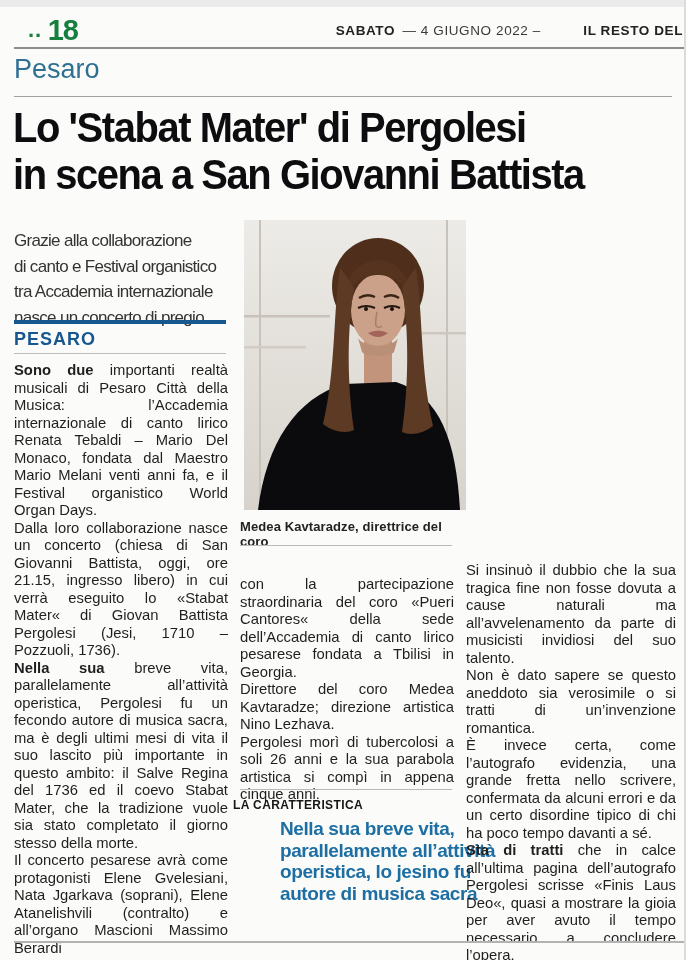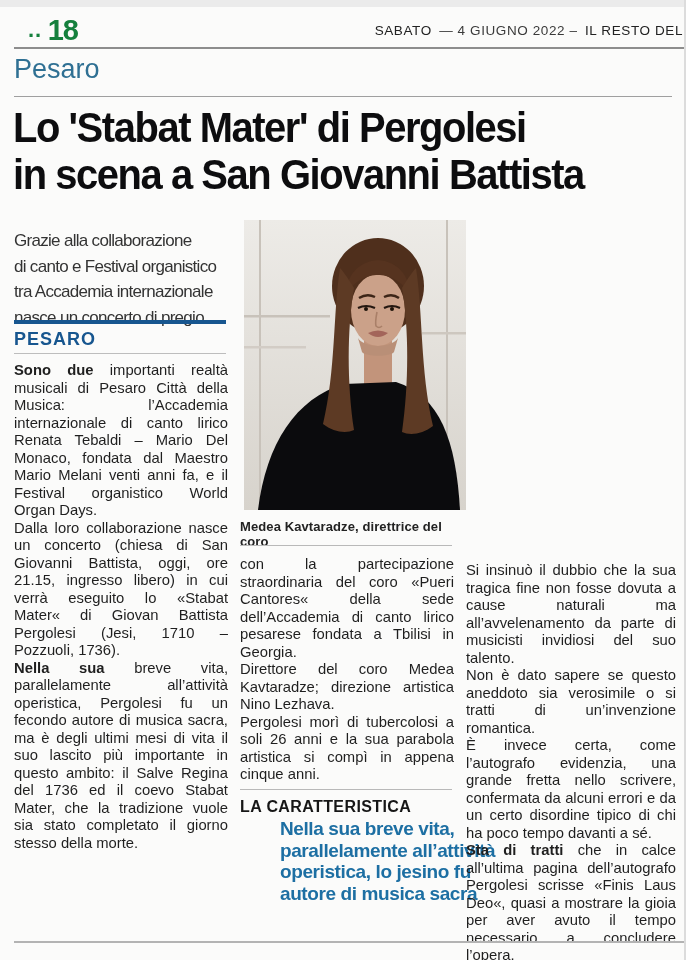--- a/index.html
+++ b/index.html
@@ -16,7 +16,7 @@
   .pageno .dots{font-size:22px;vertical-align:3px;}
   .pageno .num{font-size:29px;letter-spacing:-1px;}
   .dateline{right:3px;top:23px;font-size:13.5px;color:#222;letter-spacing:.6px;white-space:nowrap;}
-  .dateline .bold{font-weight:normal;}
+  .dateline .bold{font-weight:bold;margin-left:35px;}
   .dateline .mid{color:#3a3a3a;margin:4px 3px;}
   .header-rule{left:14px;top:47px;width:672px;height:2px;background:#8d8d8d;}
   

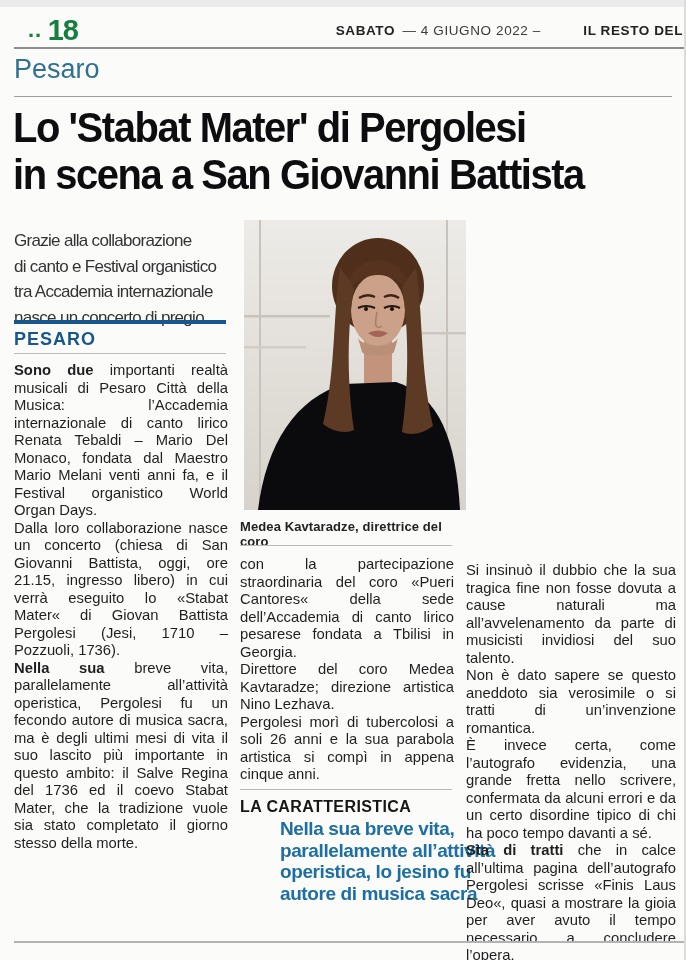--- a/index.html
+++ b/index.html
@@ -37,7 +37,7 @@
   .bodycol{font-size:14.8px;line-height:17.5px;color:#1f1f1f;text-align:justify;hyphens:auto;}
   .bodycol p{margin:0;}
   .col-left{left:14px;top:362px;width:214px;}
-  .col-middle{left:240px;top:556px;width:214px;}
+  .col-middle{left:240px;top:576px;width:214px;}
   .col-right{left:466px;top:562px;width:210px;}
   
   .photo{left:244px;top:220px;width:222px;height:290px;}

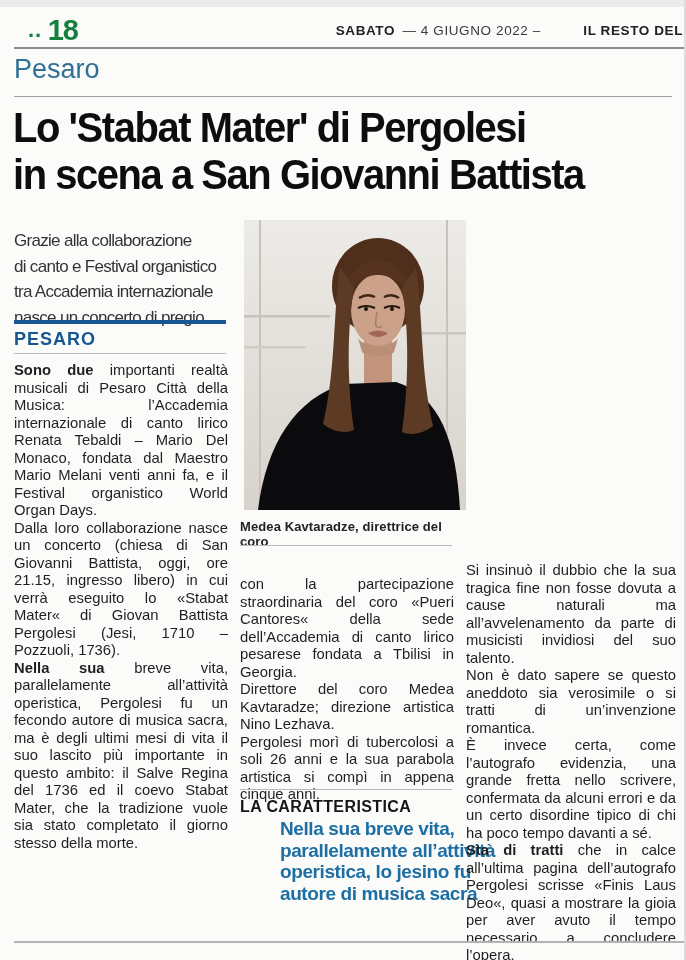--- a/index.html
+++ b/index.html
@@ -45,7 +45,7 @@
   .caption-rule{left:240px;top:545px;width:212px;height:1px;background:#b9b9b9;}
   
   .box-rule{left:240px;top:789px;width:212px;height:1px;background:#b9b9b9;}
-  .box-label{left:240px;top:798px;font-size:16px;font-weight:bold;color:#161616;letter-spacing:.4px;}
+  .box-label{left:233px;top:798px;font-size:12px;font-weight:bold;color:#161616;letter-spacing:.4px;}
   .box-quote{left:240px;top:818px;width:216px;font-size:19px;line-height:21.5px;
     font-weight:bold;color:#1d6fa3;letter-spacing:-.4px;margin-left:40px;}
   

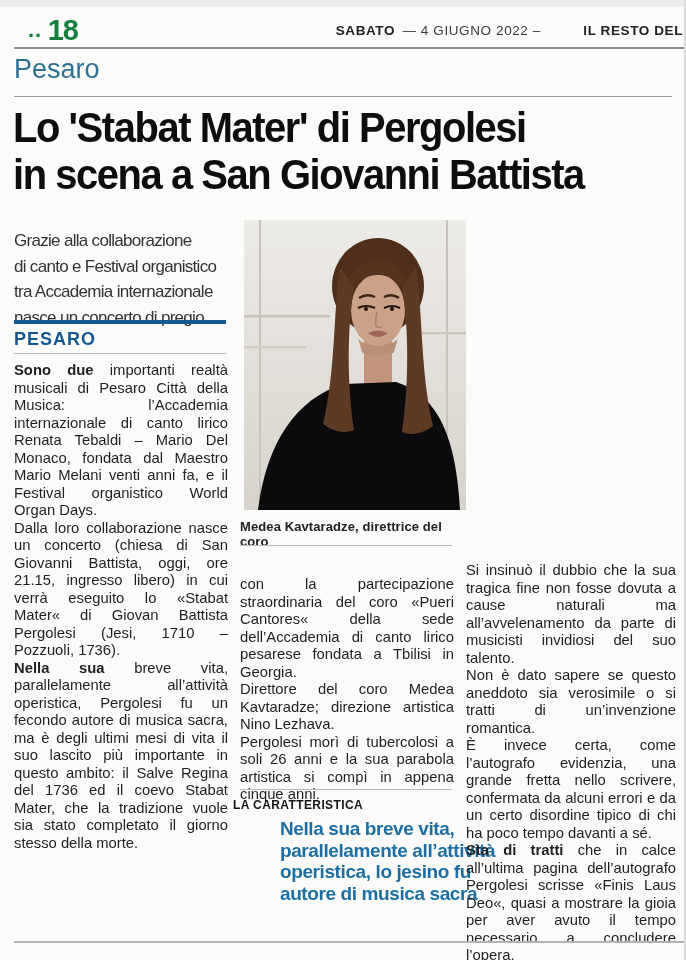--- a/index.html
+++ b/index.html
@@ -92,6 +92,7 @@
     <p><b>Sono due</b><span> importanti realtà musicali di Pesaro Città della Musica: l’Accademia internazionale di canto lirico Renata Tebaldi – Mario Del Monaco, fondata dal Maestro Mario Melani venti anni fa, e il Festival organistico World Organ Days.</span></p>
     <p><b></b><span>Dalla loro collaborazione nasce un concerto (chiesa di San Giovanni Battista, oggi, ore 21.15, ingresso libero) in cui verrà eseguito lo «Stabat Mater« di Giovan Battista Pergolesi (Jesi, 1710 – Pozzuoli, 1736).</span></p>
     <p><b>Nella sua</b><span> breve vita, parallelamente all’attività operistica, Pergolesi fu un fecondo autore di musica sacra, ma è degli ultimi mesi di vita il suo lascito più importante in questo ambito: il Salve Regina del 1736 ed il coevo Stabat Mater, che la tradizione vuole sia stato completato il giorno stesso della morte.</span></p>
+    <p><b></b><span>Il concerto pesarese avrà come protagonisti Elene Gvelesiani, Nata Jgarkava (soprani), Elene Atanelishvili (contralto) e all’organo Mascioni Massimo Berardi</span></p>
   </div>
 
   <div class="abs photo">

